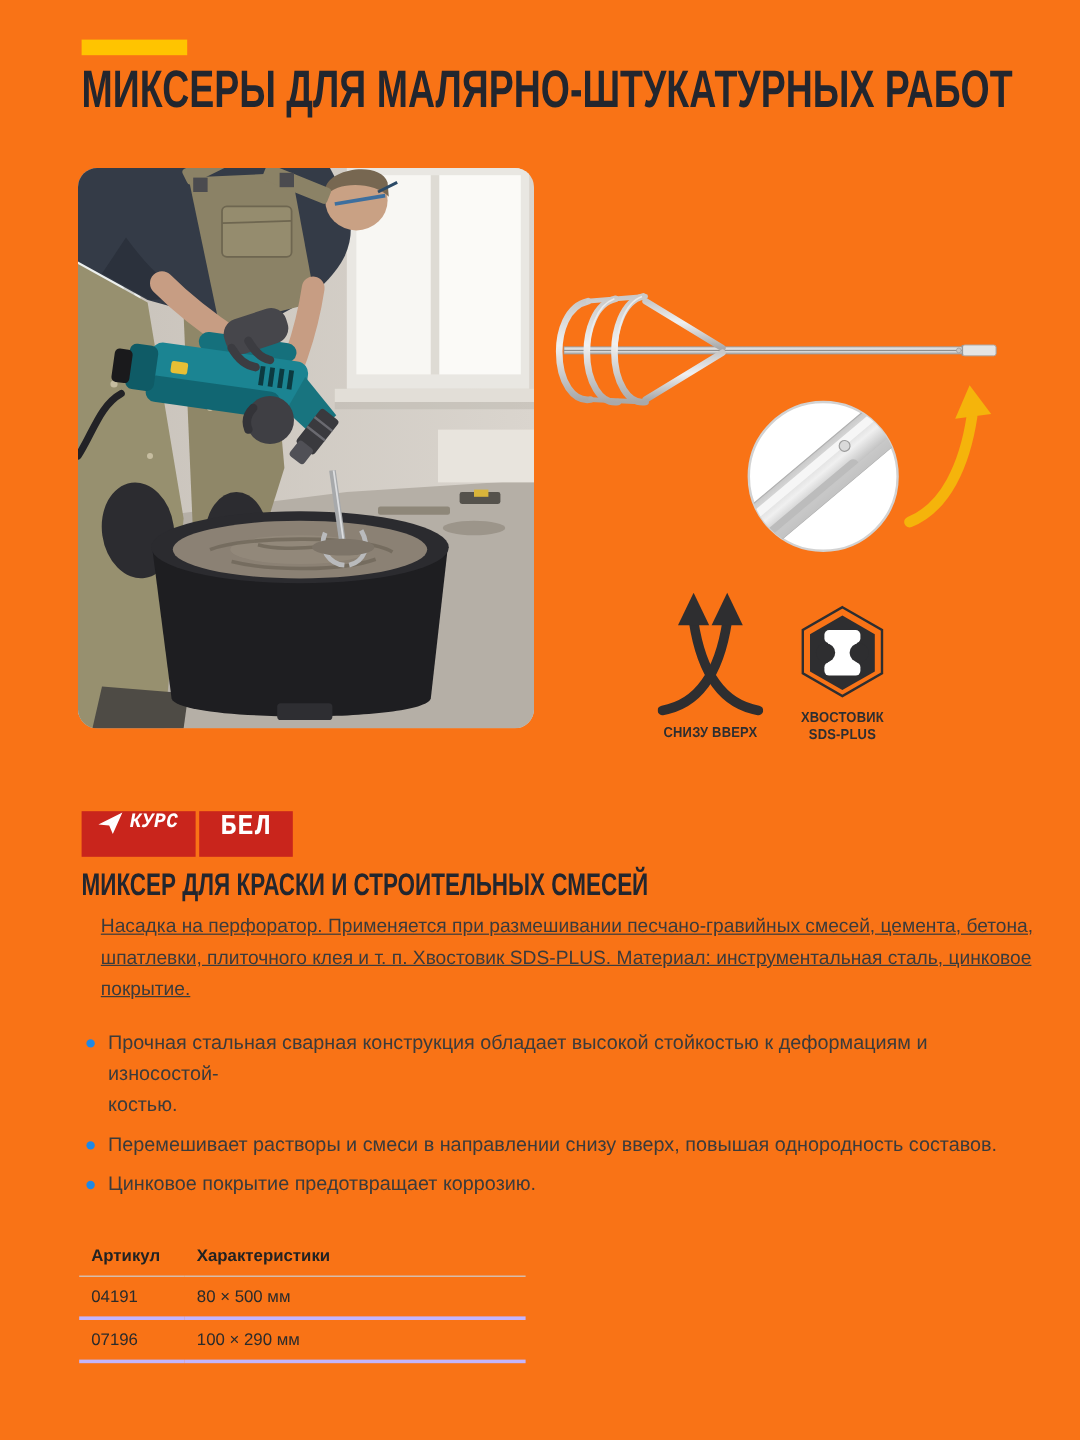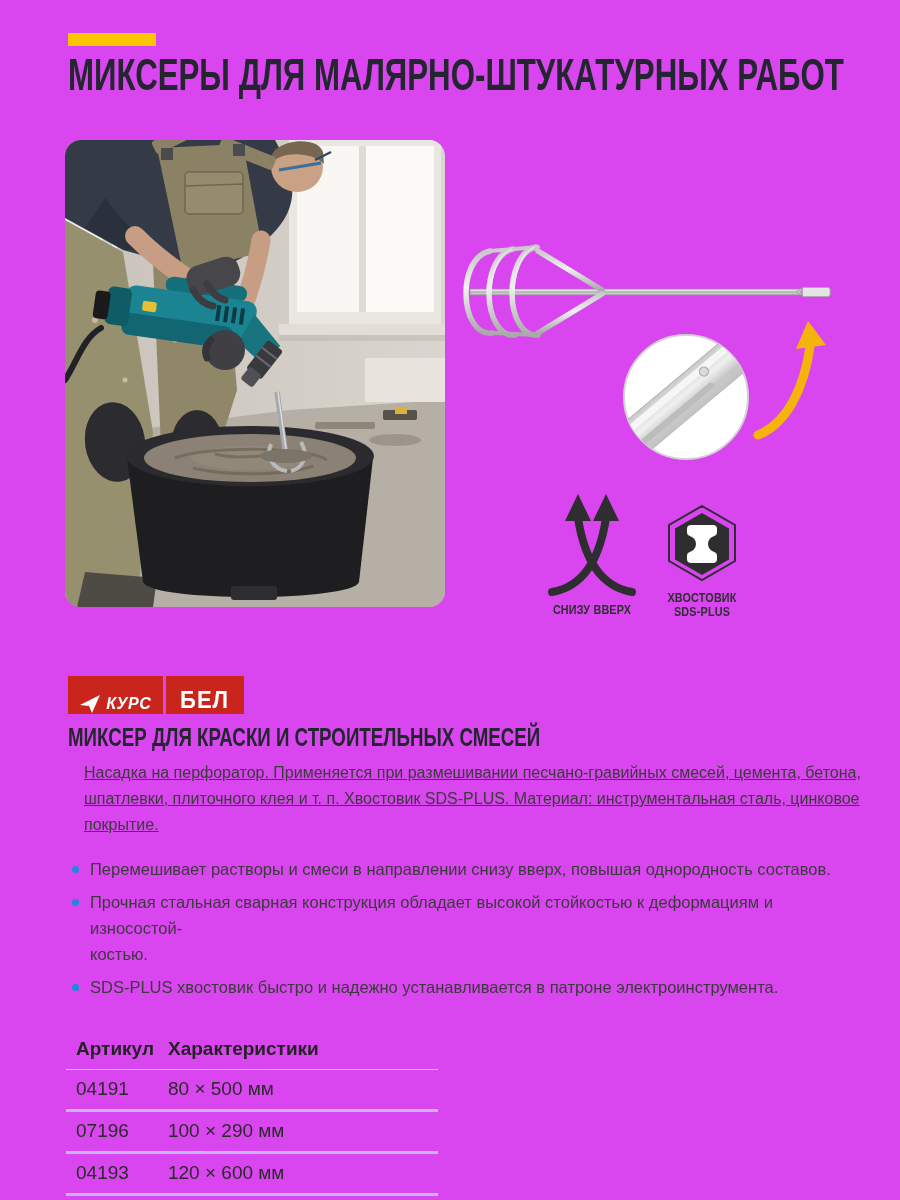--- a/index.html
+++ b/index.html
@@ -4,7 +4,7 @@
 <style>
   html,body{margin:0;padding:0;background:#fff;}
   body{font-family:"Liberation Sans",sans-serif;}
-  .page{position:relative;width:900px;height:1200px;background:#d946ef;overflow:hidden;}
+  .page{position:relative;width:900px;height:1200px;background:#f97316;overflow:hidden;}
 
   .accent-bar{position:absolute;left:68px;top:33px;width:88px;height:13px;background:#FFC400;}
   .page-title{position:absolute;left:68px;top:50px;font-size:44px;font-weight:700;color:#23262e;

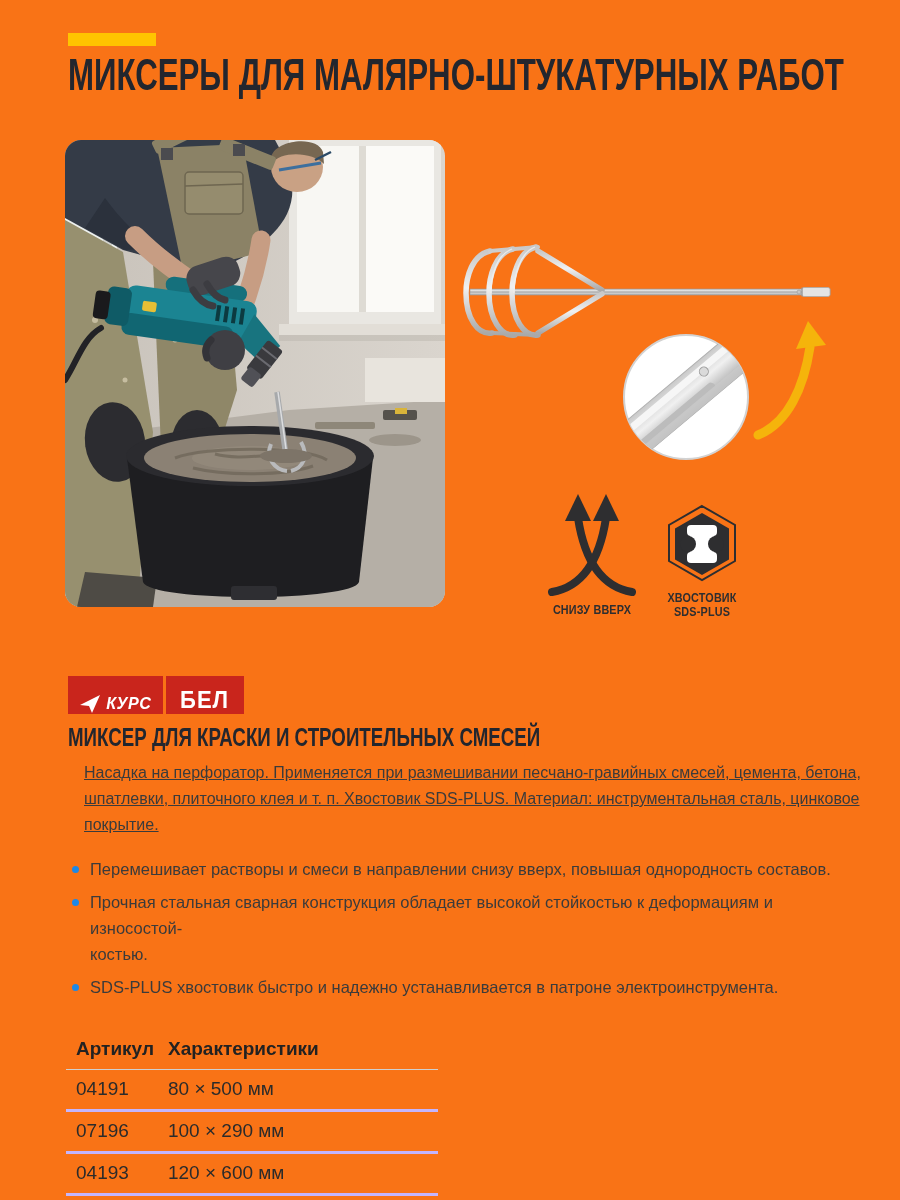--- a/index.html
+++ b/index.html
@@ -23,7 +23,7 @@
   .label-shank{left:652px;top:591px;width:100px;white-space:pre-line;}
 
   .brand-logo{position:absolute;left:68px;top:676px;display:flex;gap:3px;height:38px;}
-  .logo-box{background:#C9251C;color:#fff;display:flex;align-items:flex-end;justify-content:center;}
+  .logo-box{background:#C9251C;color:#fff;display:flex;align-items:flex-start;justify-content:center;font-family:Liberation Mono, monospace;}
   .logo-kurs{width:95px;gap:4px;}
   .logo-kurs .kurs-text{font-style:italic;font-weight:700;font-size:17px;letter-spacing:.5px;transform:scaleX(.95);}
   .logo-bel{width:78px;font-weight:700;font-size:24px;letter-spacing:1px;transform-origin:center;}

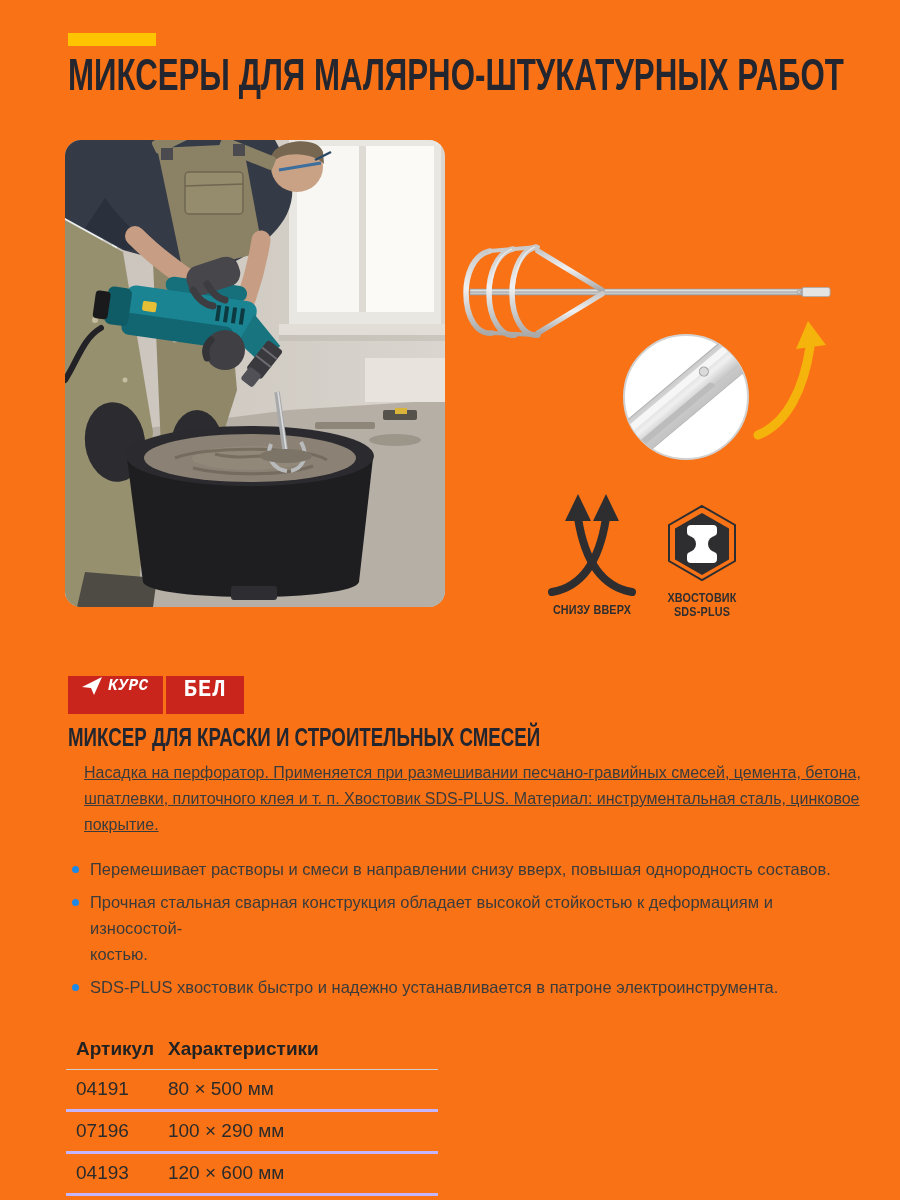--- a/index.html
+++ b/index.html
@@ -251,9 +251,9 @@
 покрытие.</div>
 
   <ul class="feature-list">
-    <li>Перемешивает растворы и смеси в направлении снизу вверх, повышая однородность составов.</li>
     <li>Прочная стальная сварная конструкция обладает высокой стойкостью к деформациям и износостой-
 костью.</li>
+    <li>Перемешивает растворы и смеси в направлении снизу вверх, повышая однородность составов.</li>
     <li>SDS-PLUS хвостовик быстро и надежно устанавливается в патроне электроинструмента.</li>
   </ul>
 

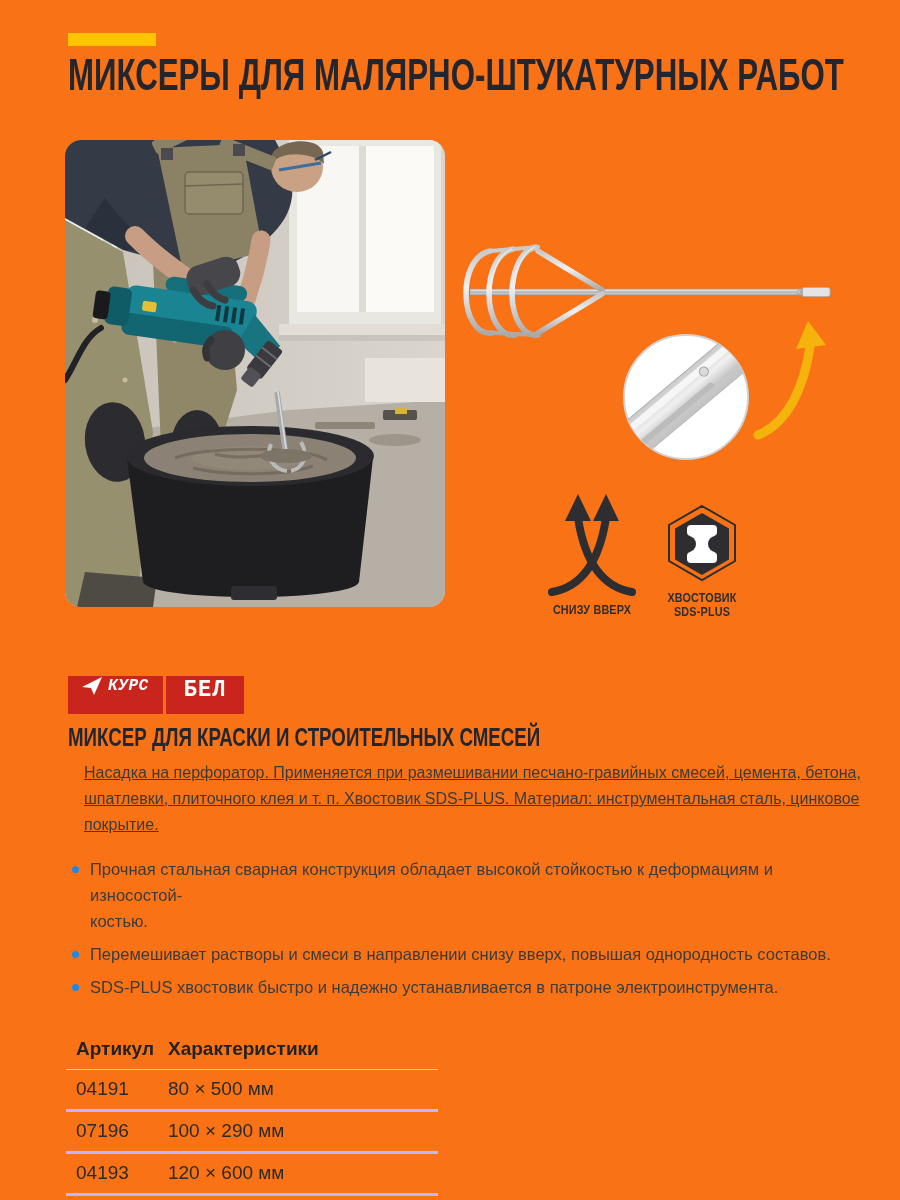--- a/index.html
+++ b/index.html
@@ -254,6 +254,7 @@
     <li>Прочная стальная сварная конструкция обладает высокой стойкостью к деформациям и износостой-
 костью.</li>
     <li>Перемешивает растворы и смеси в направлении снизу вверх, повышая однородность составов.</li>
+    <li>Цинковое покрытие предотвращает коррозию.</li>
     <li>SDS-PLUS хвостовик быстро и надежно устанавливается в патроне электроинструмента.</li>
   </ul>
 

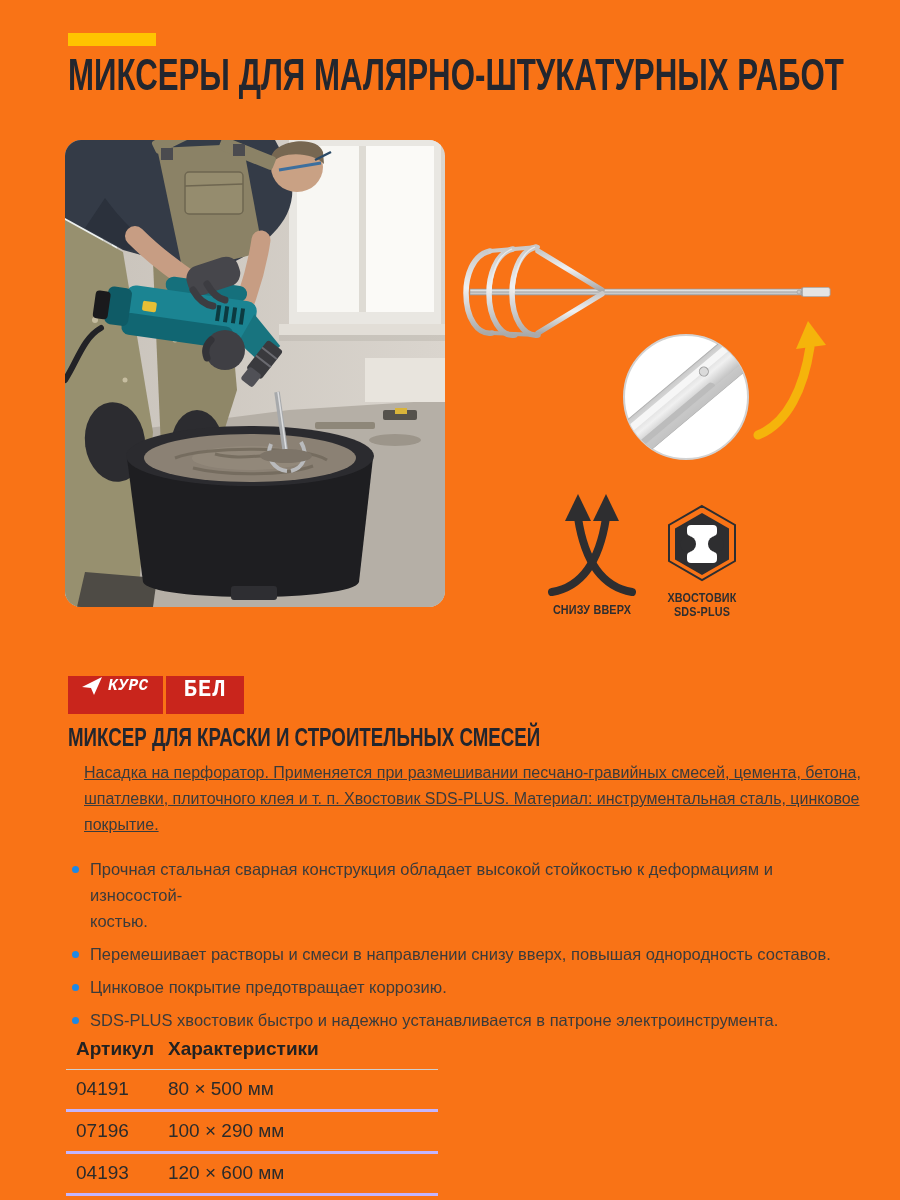--- a/index.html
+++ b/index.html
@@ -255,7 +255,6 @@
 костью.</li>
     <li>Перемешивает растворы и смеси в направлении снизу вверх, повышая однородность составов.</li>
     <li>Цинковое покрытие предотвращает коррозию.</li>
-    <li>SDS-PLUS хвостовик быстро и надежно устанавливается в патроне электроинструмента.</li>
   </ul>
 
   <table class="spec-table">

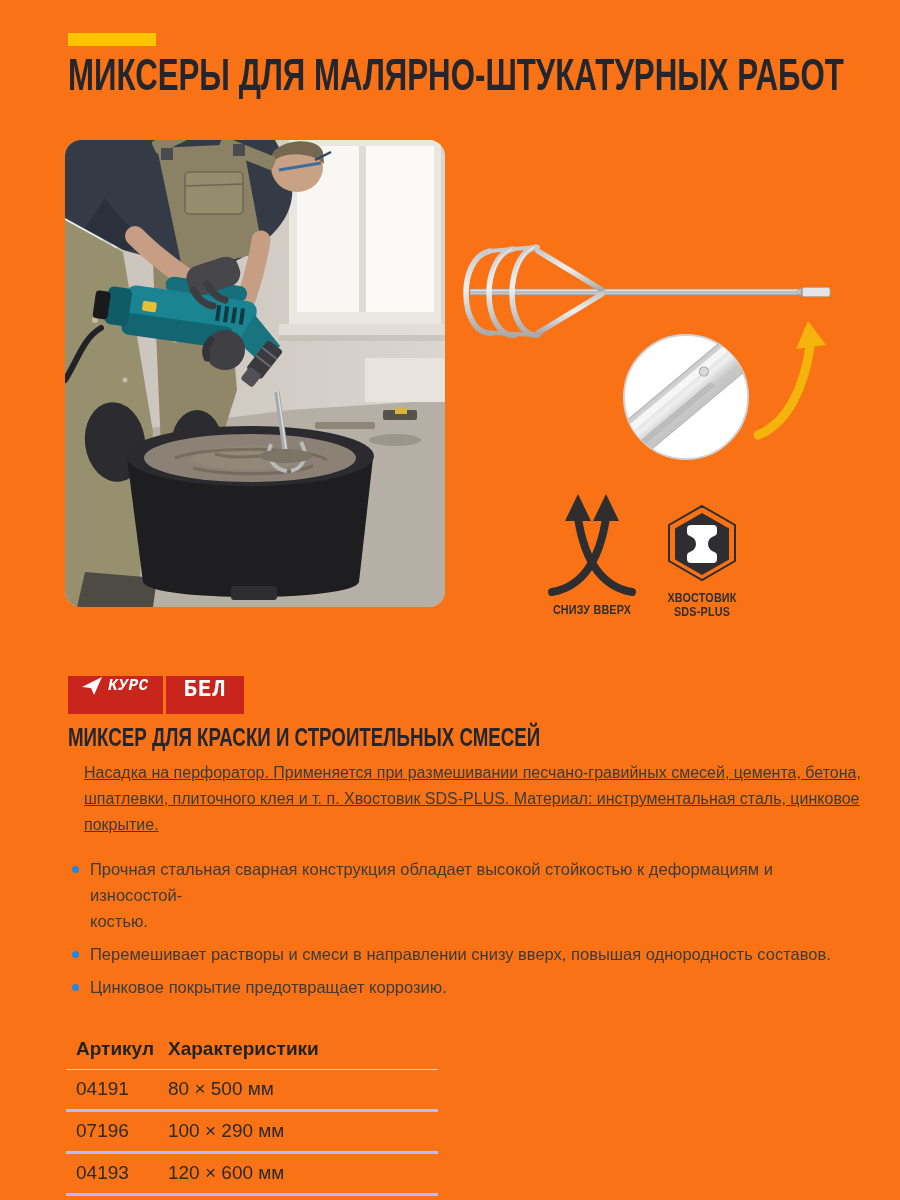--- a/index.html
+++ b/index.html
@@ -41,7 +41,7 @@
   .feature-list li::before{content:"";position:absolute;left:4px;top:10px;width:7px;height:7px;border-radius:50%;background:#1E88E5;}
 
   .spec-table{position:absolute;left:66px;top:1030px;width:372px;border-collapse:collapse;
-    font-size:19px;color:#2b2b2b;}
+    font-size:14px;color:#2b2b2b;}
   .spec-table th{font-weight:700;color:#222;}
   .spec-table th,.spec-table td{text-align:left;padding:8px 4px 9px 10px;border-bottom:3px solid #c4b5fd;}
   .spec-table th{border-bottom:1px solid #cfcfcf;}

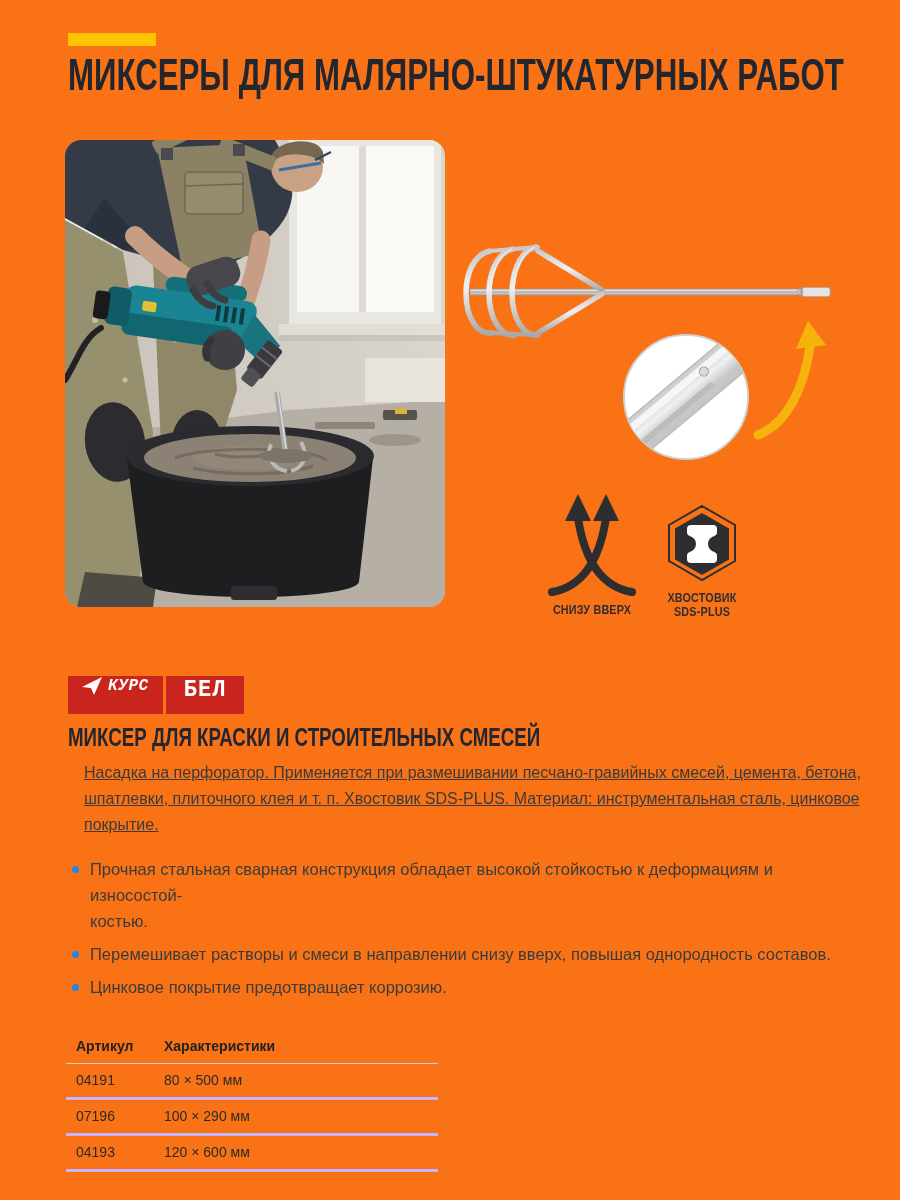--- a/index.html
+++ b/index.html
@@ -273,10 +273,6 @@
         <td>07196</td>
         <td>100 × 290 мм</td>
       </tr>
-      <tr>
-        <td>04193</td>
-        <td>120 × 600 мм</td>
-      </tr>
     </tbody>
   </table>
 

